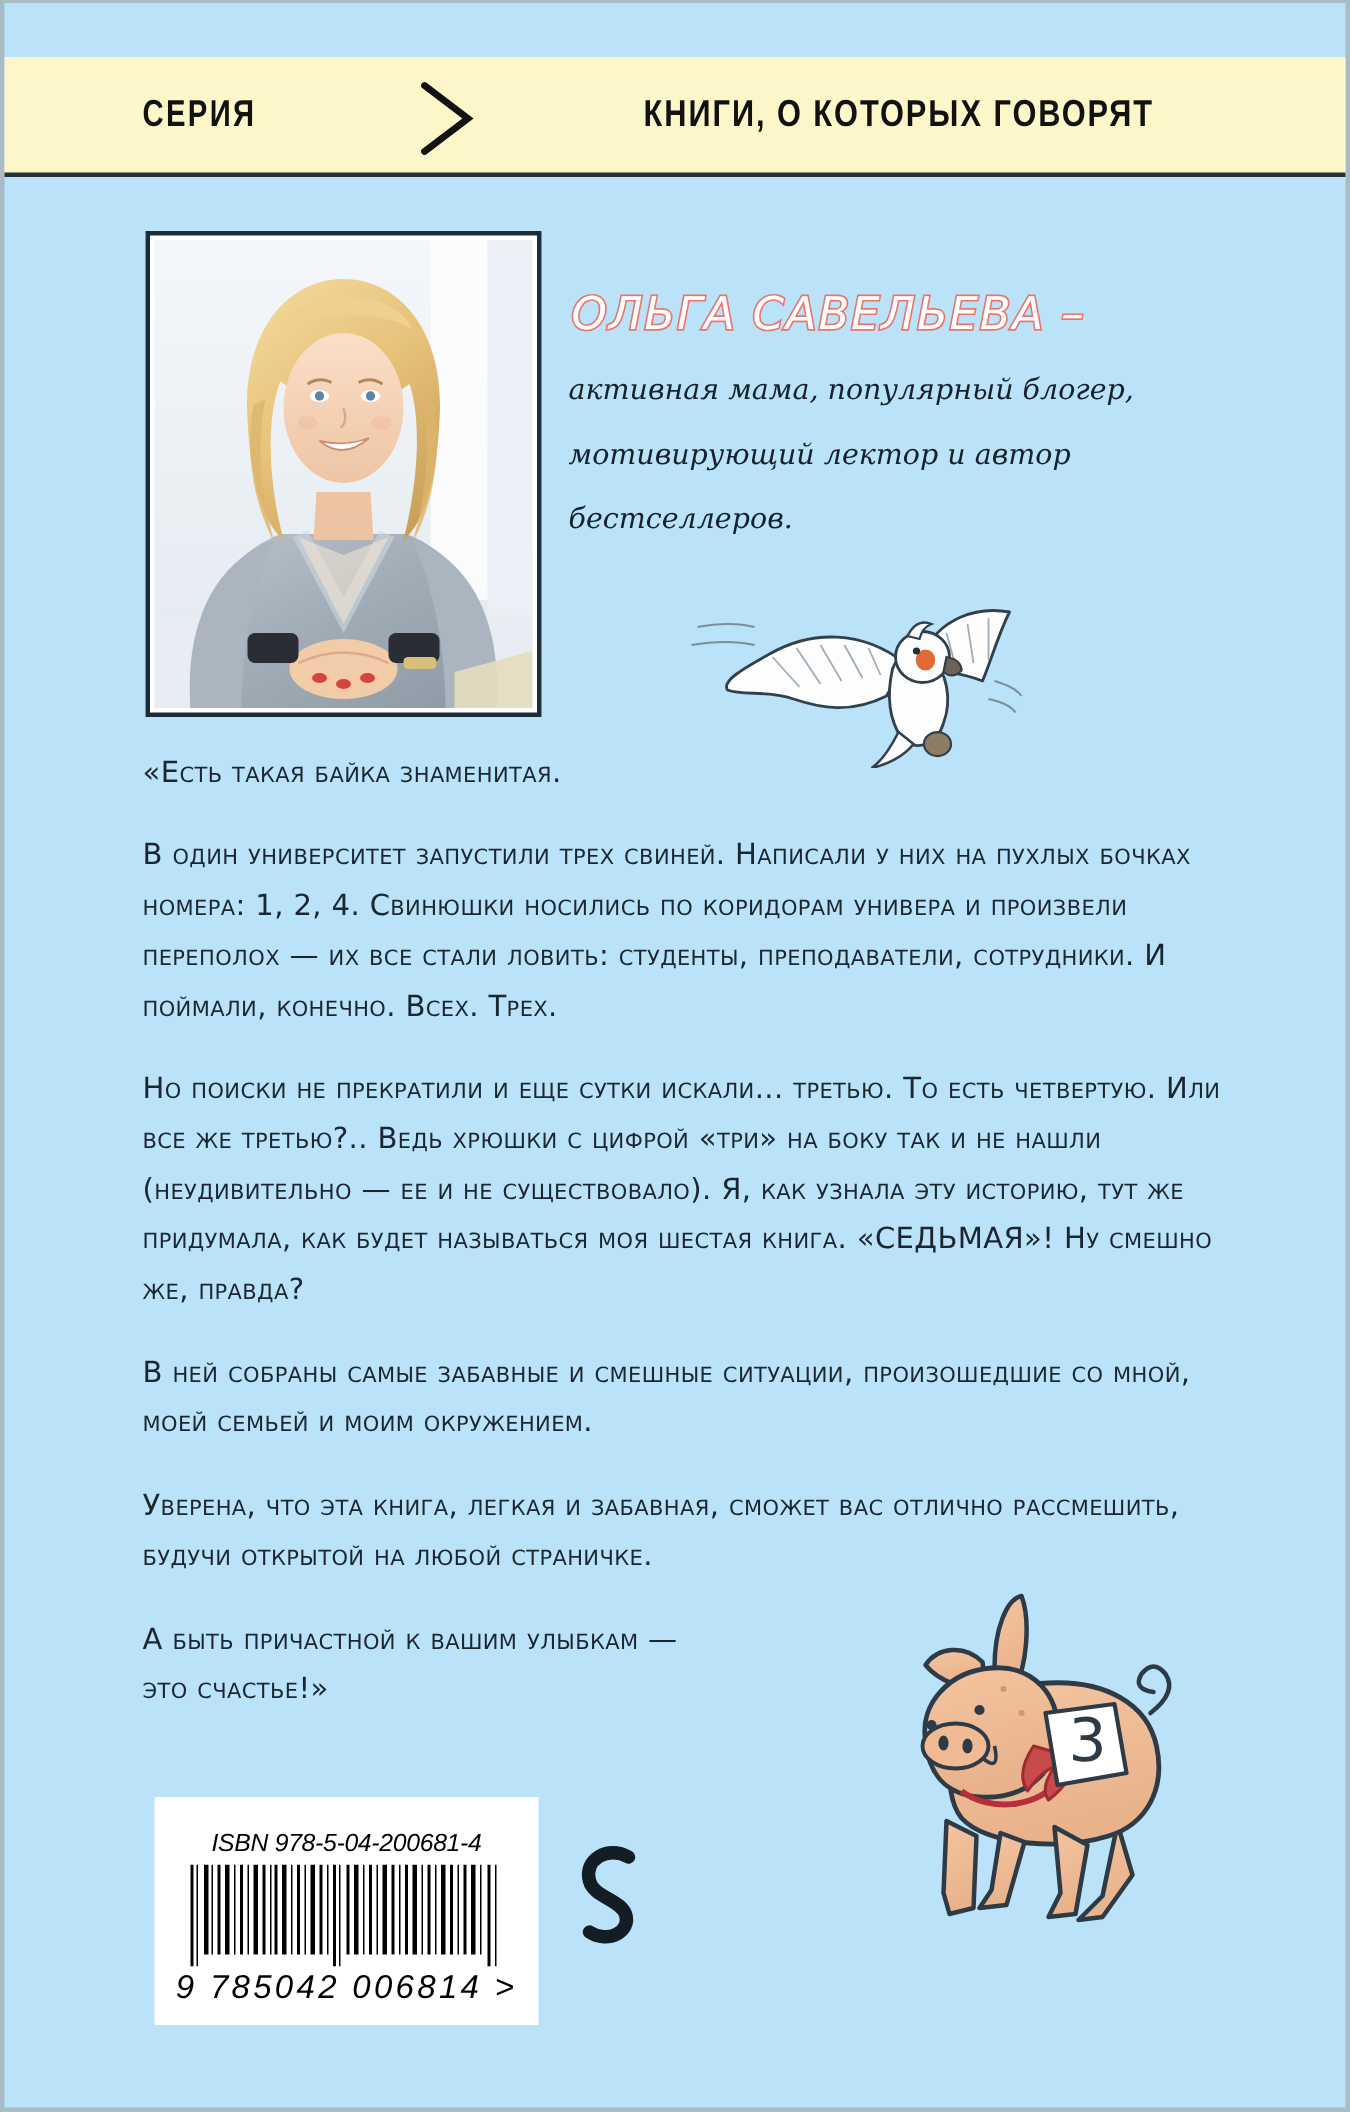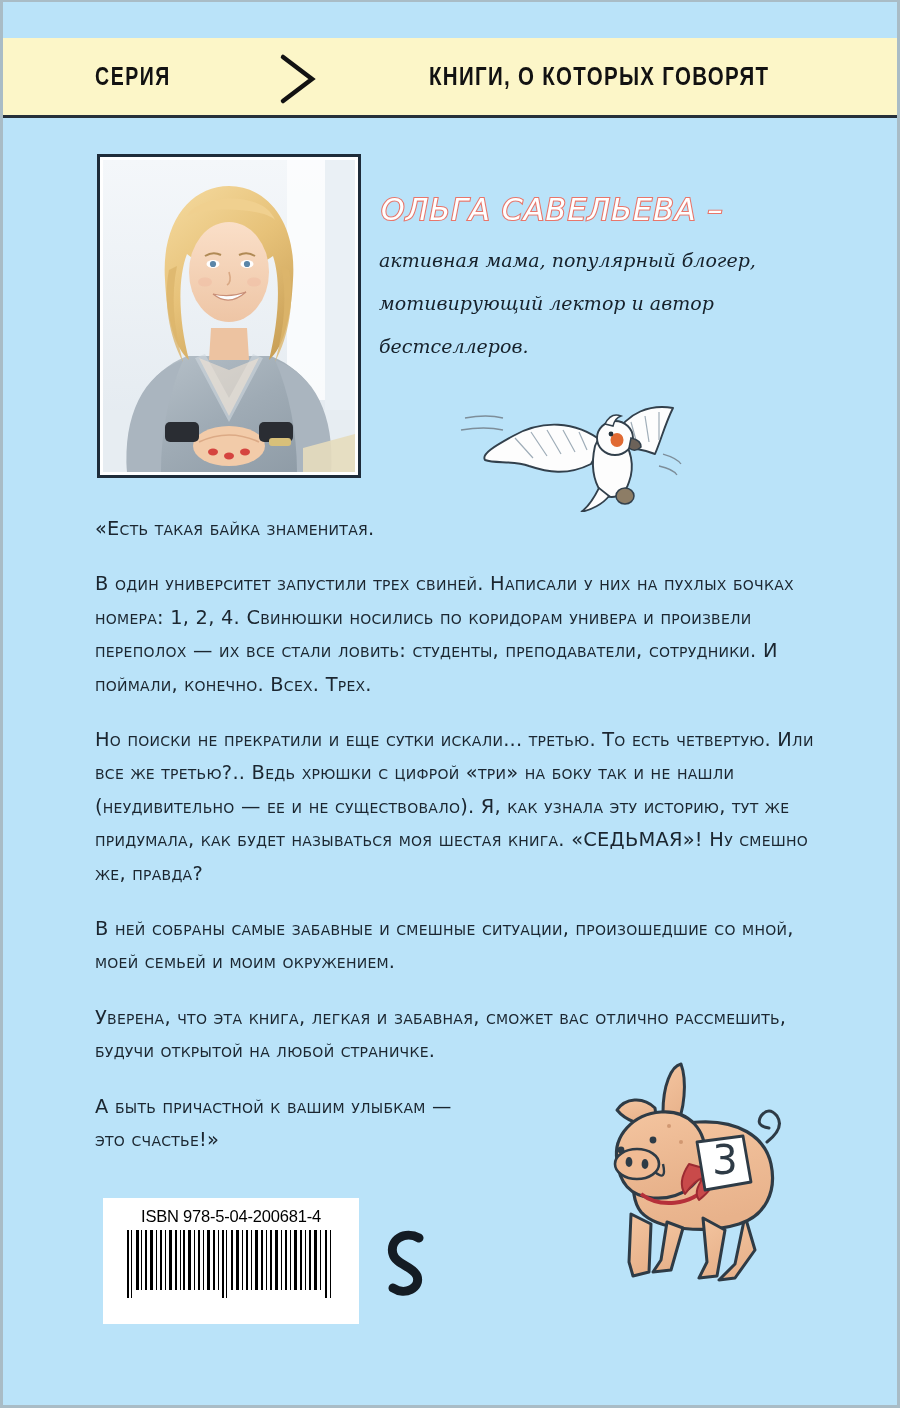--- a/index.html
+++ b/index.html
@@ -118,7 +118,7 @@
   #body-text {
     position: absolute;
     left: 92px;
-    top: 510px;
+    top: 496px;
     width: 722px;
   }
   .para {

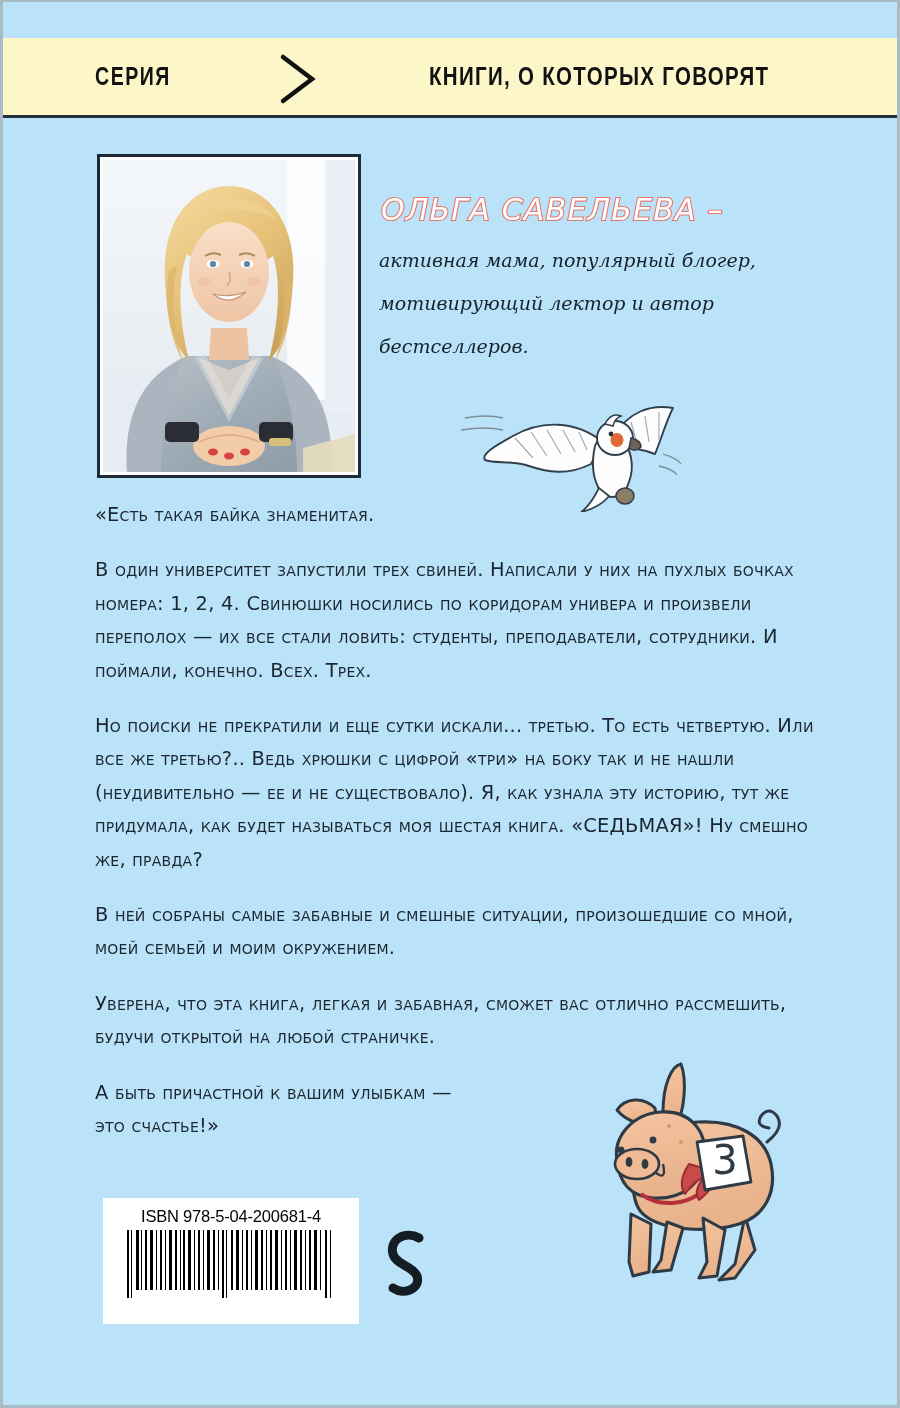--- a/index.html
+++ b/index.html
@@ -139,14 +139,15 @@
     left: 100px;
     top: 1196px;
     width: 256px;
-    height: 126px;
+    height: 152px;
     background: #ffffff;
     display: flex;
     flex-direction: column;
     align-items: center;
-    justify-content: flex-start;
+    justify-content: center;
     padding-top: 9px;
     box-sizing: border-box;
+    font-style: italic;
   }
   #isbn-text {
     font-family: "Liberation Sans", sans-serif;

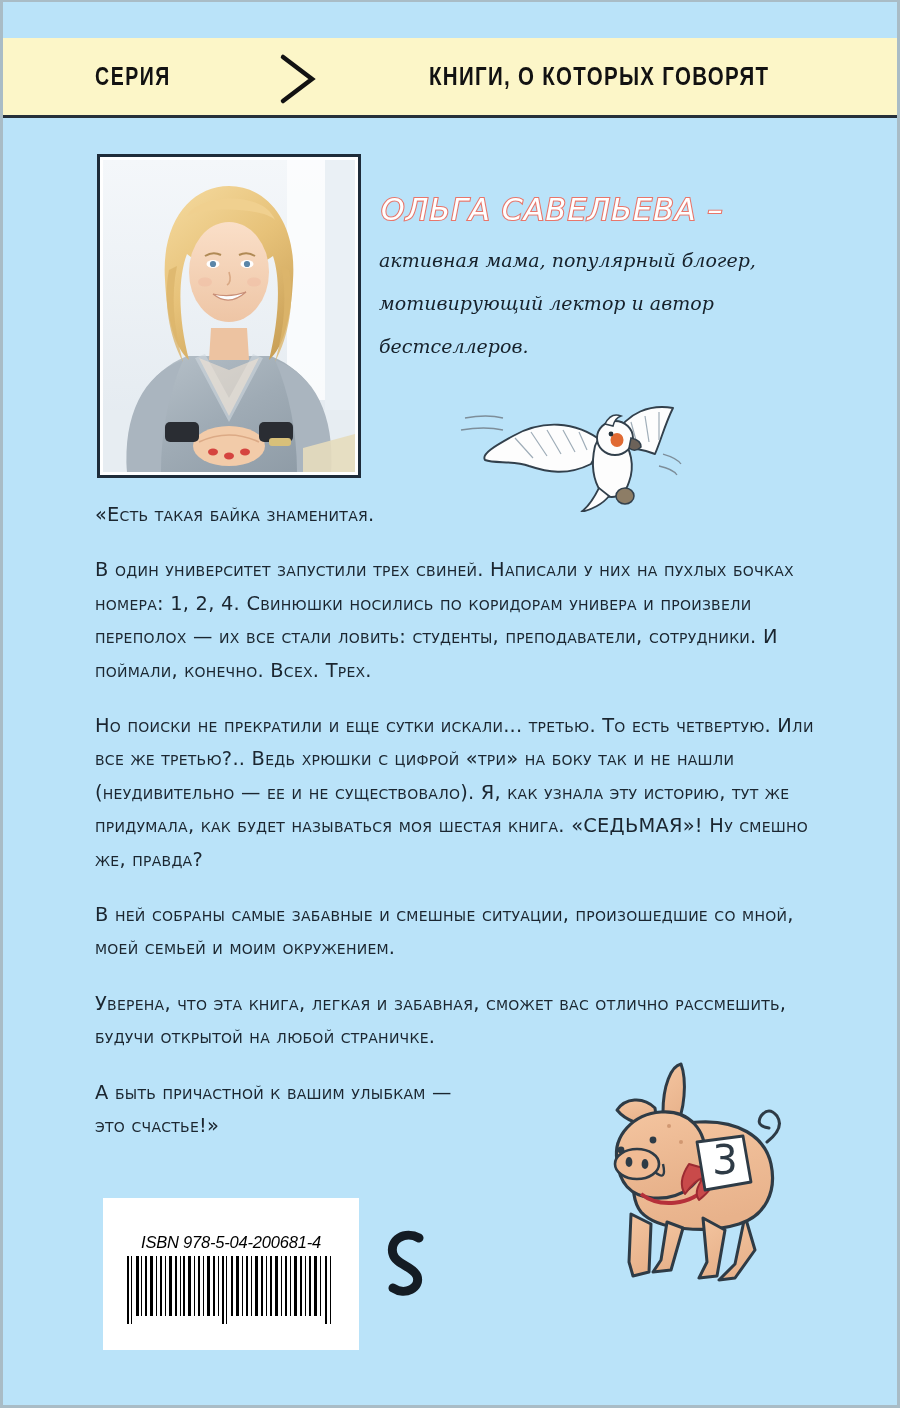--- a/index.html
+++ b/index.html
@@ -430,6 +430,7 @@
         <rect x="205" y="0" width="1" height="68"></rect>
       </g>
     </svg>
+    <div id="barcode-digits">9 785042 006814 &gt;</div>
   </div>
 
   <div id="publisher-logo">

